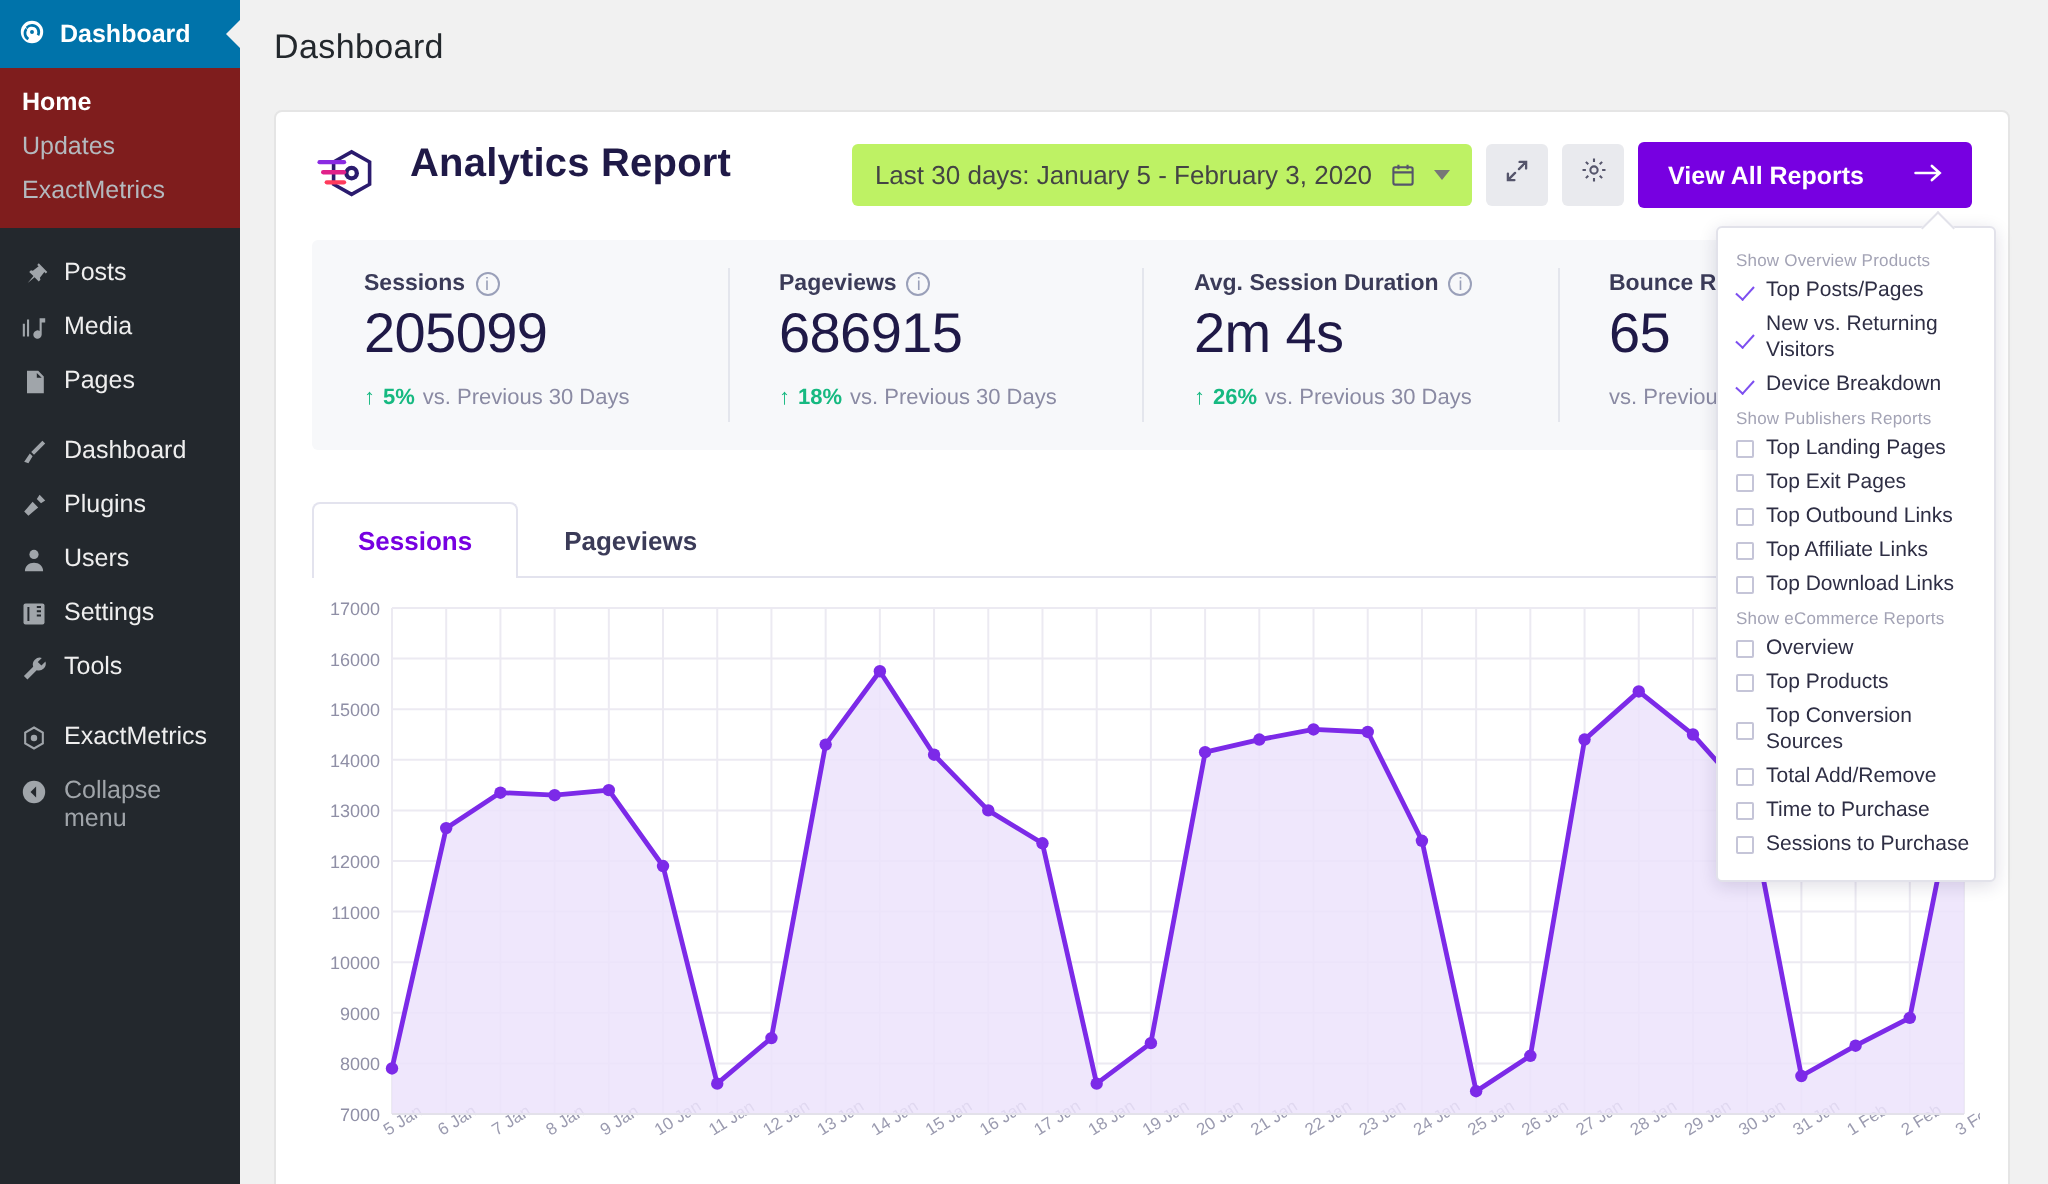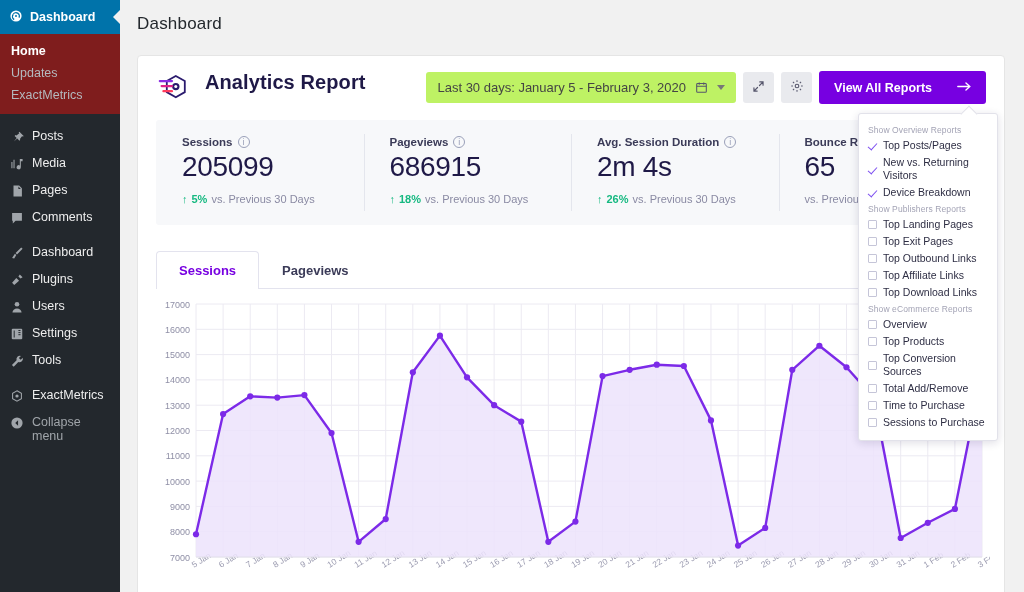--- a/index.html
+++ b/index.html
@@ -555,7 +555,7 @@
 
     <div class="dropdown">
       <div>
-        <div class="dd-group">Show Overview Reports</div>
+        <div class="dd-group">Show Overview Products</div>
         <div class="dd-item">
           <span class="cb on"></span>
           <span>Top Posts/Pages</span>

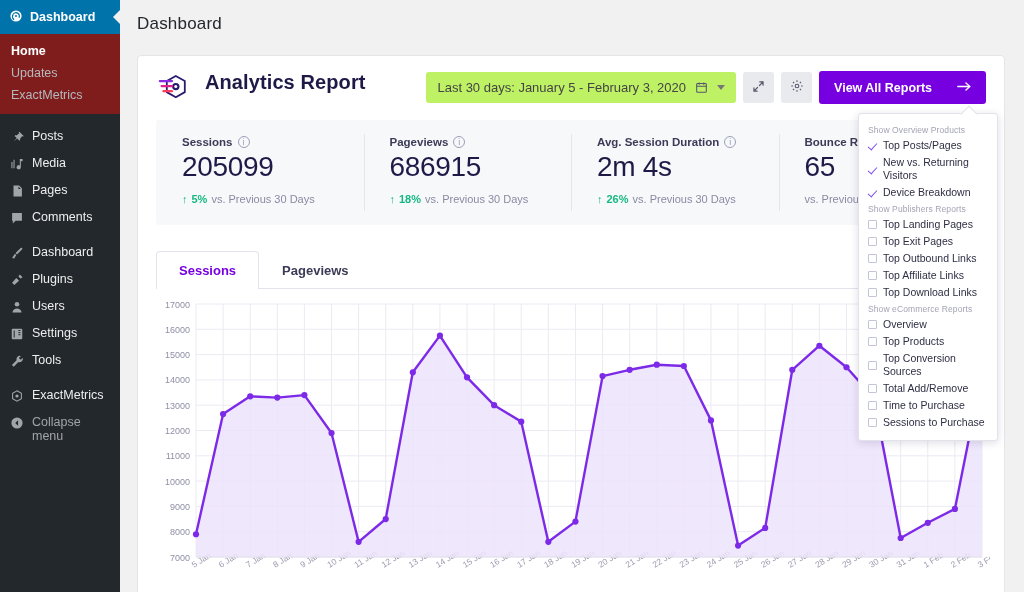--- a/index.html
+++ b/index.html
@@ -242,14 +242,6 @@
           </svg>
       </span>
       <span>Pages</span>
-    </div>
-    <div class="menu-item">
-      <span class="ico">
-        <svg width="14" height="14" viewBox="0 0 20 20" fill="currentColor">
-            <path d="M3 3h14v11H8l-4 4v-4H3z"></path>
-          </svg>
-      </span>
-      <span>Comments</span>
     </div>
 
     <div class="menu-gap"></div>

